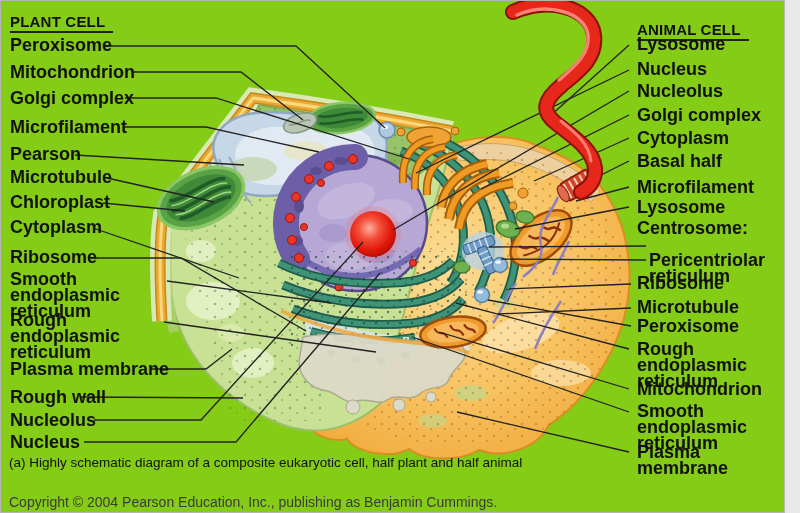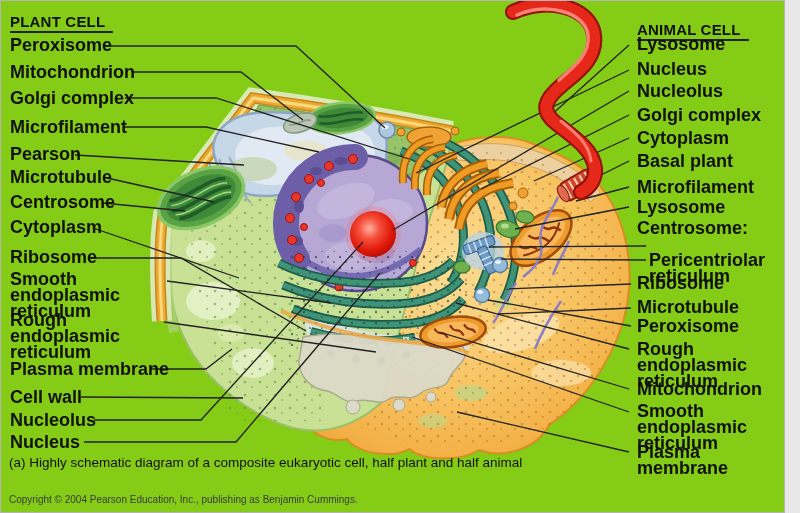--- a/index.html
+++ b/index.html
@@ -355,7 +355,7 @@
   <div class="lbl right" style="top:82px">Nucleolus</div>
   <div class="lbl right" style="top:106px">Golgi complex</div>
   <div class="lbl right" style="top:129px">Cytoplasm</div>
-  <div class="lbl right" style="top:152px">Basal plant</div>
+  <div class="lbl right" style="top:152px">Basal half</div>
   <div class="lbl right" style="top:178px">Microfilament</div>
   <div class="lbl right" style="top:219px">Centrosome:</div>
   <div class="lbl right" style="top:198px">Lysosome</div>

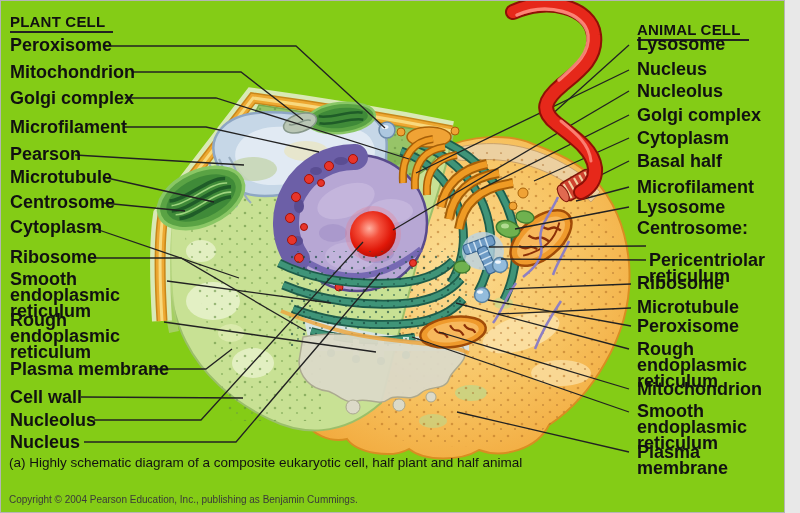--- a/index.html
+++ b/index.html
@@ -339,7 +339,7 @@
   <div class="lbl left" style="top:118px">Microfilament</div>
   <div class="lbl left" style="top:145px">Pearson</div>
   <div class="lbl left" style="top:168px">Microtubule</div>
-  <div class="lbl left" style="top:193px">Centrosome</div>
+  <div class="lbl left" style="top:193px">Chloroplast</div>
   <div class="lbl left" style="top:218px">Cytoplasm</div>
   <div class="lbl left" style="top:248px">Ribosome</div>
   <div class="lbl left" style="top:270px">Smooth endoplasmic reticulum</div>

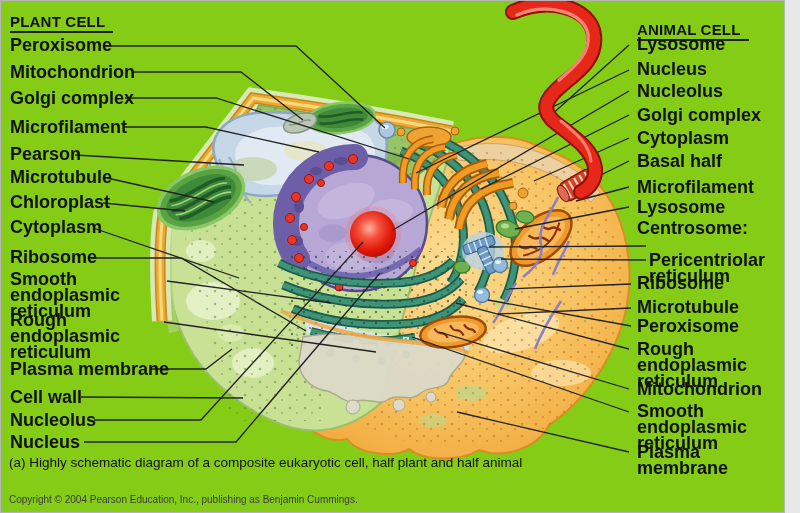--- a/index.html
+++ b/index.html
@@ -345,7 +345,7 @@
   <div class="lbl left" style="top:270px">Smooth endoplasmic reticulum</div>
   <div class="lbl left" style="top:311px">Rough endoplasmic reticulum</div>
   <div class="lbl left" style="top:360px">Plasma membrane</div>
-  <div class="lbl left" style="top:388px">Cell wall</div>
+  <div class="lbl left" style="top:388px">Rough wall</div>
   <div class="lbl left" style="top:411px">Nucleolus</div>
   <div class="lbl left" style="top:433px">Nucleus</div>
 

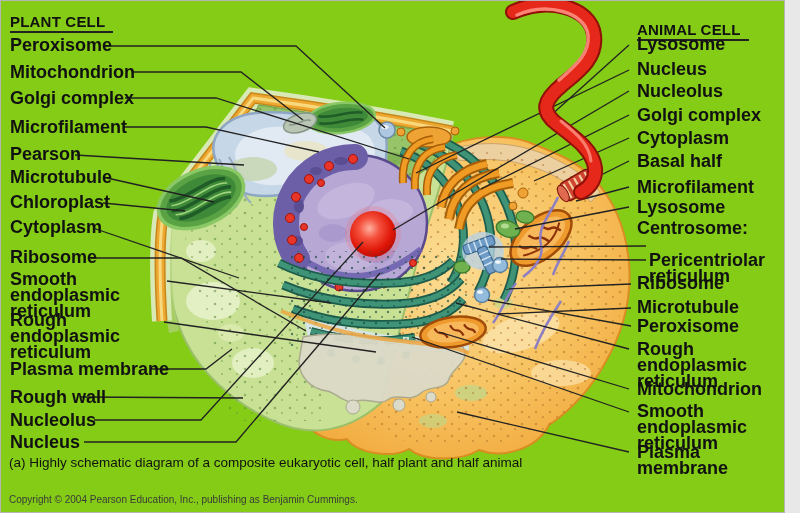--- a/index.html
+++ b/index.html
@@ -28,7 +28,7 @@
   }
   .copyright{
     position:absolute;left:8px;top:493px;width:780px;
-    font-size:10px;color:#3a3a3a;
+    font-size:14px;color:#3a3a3a;
   }
 </style>
 </head>

